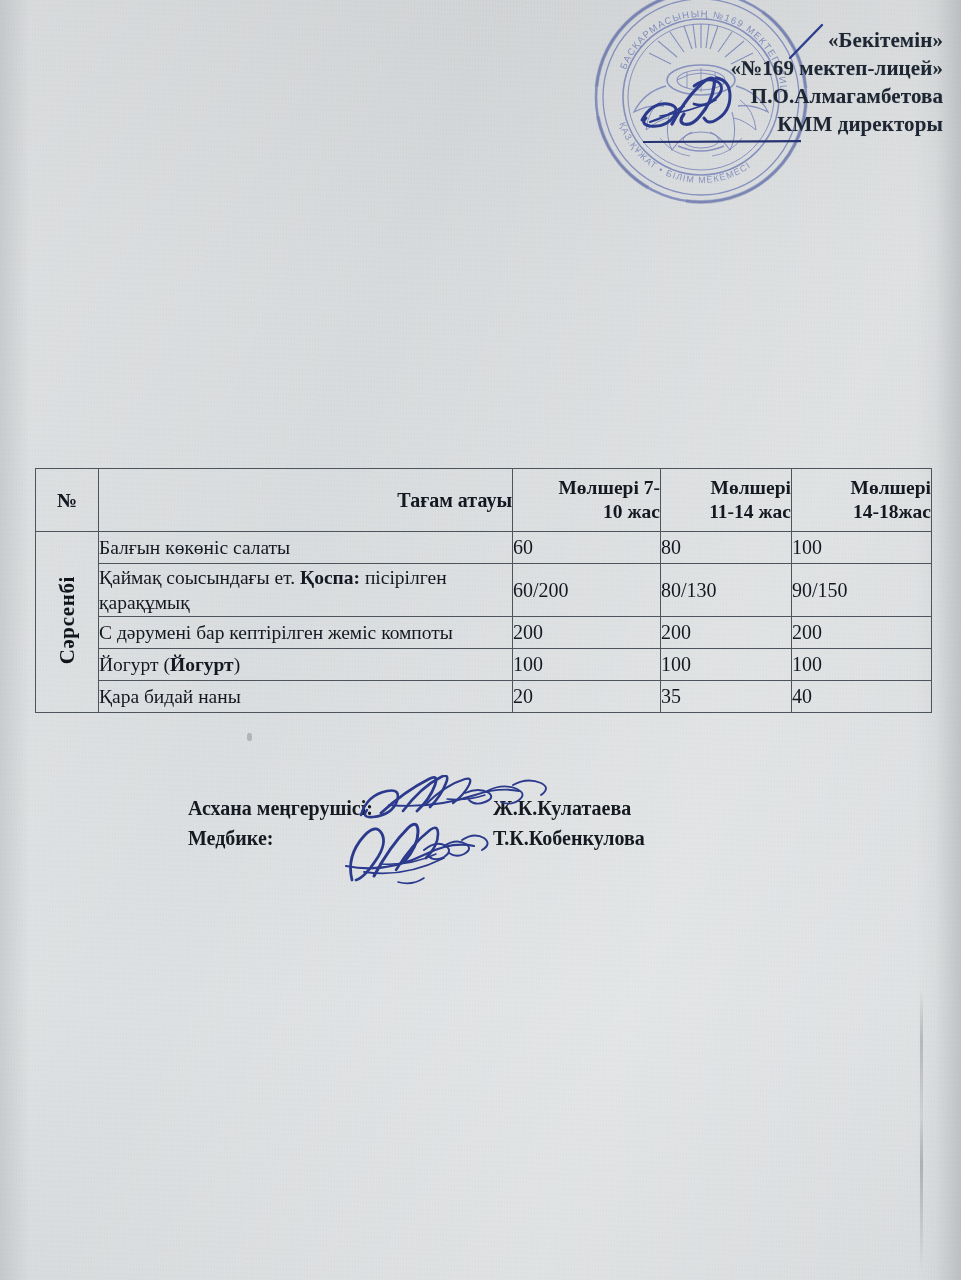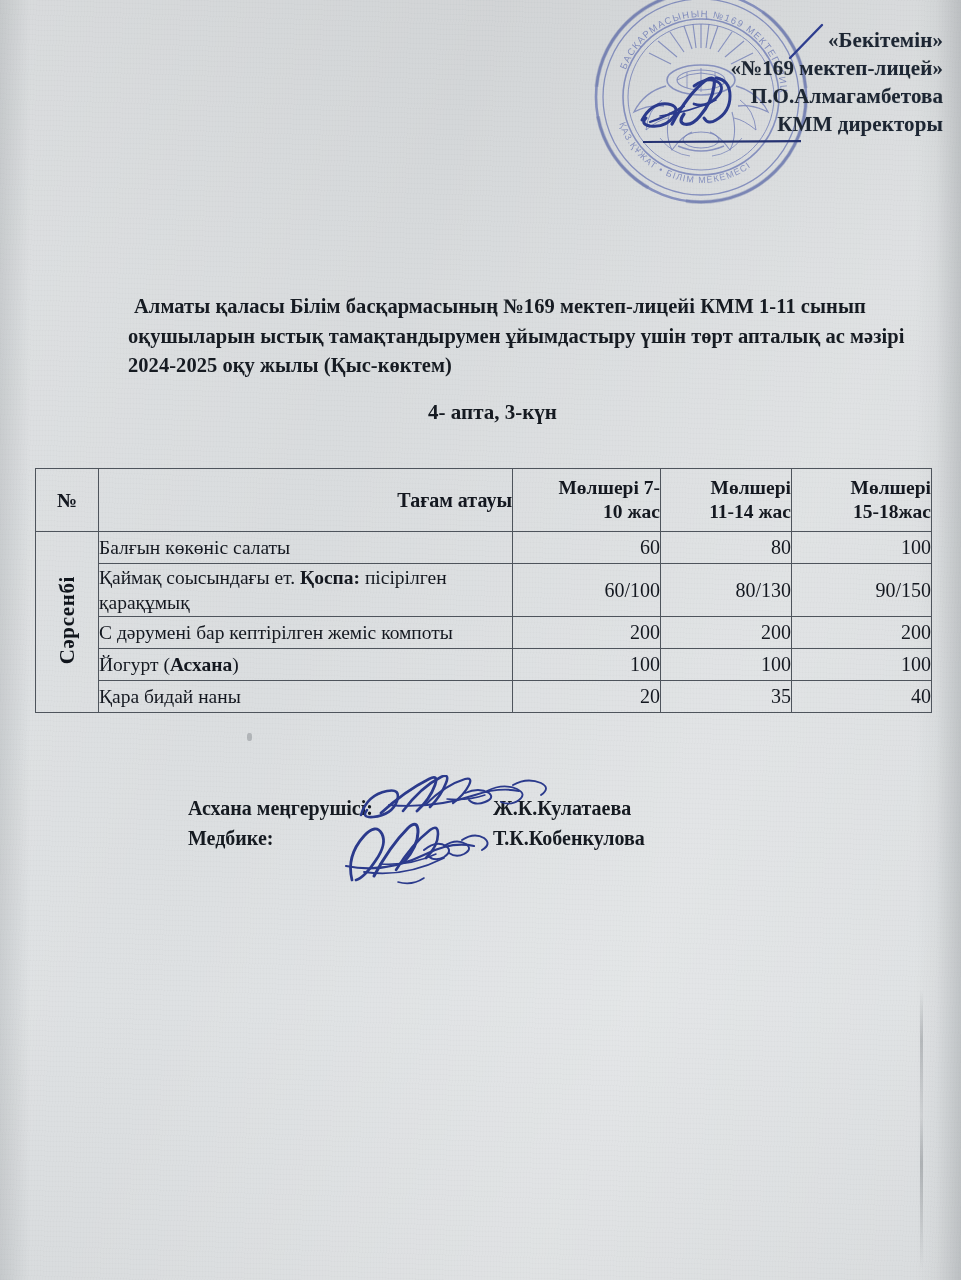--- a/index.html
+++ b/index.html
@@ -359,11 +359,6 @@
       </svg>
   </div>
 
-  <div class="title-block">
-    <div class="title-line-1">Алматы қаласы  Білім басқармасының №169 мектеп-лицейі КММ 1-11 сынып</div>
-    <div class="title-line-2">оқушыларын  ыстық тамақтандырумен ұйымдастыру үшін  төрт апталық ас мәзірі</div>
-    <div class="title-line-3">2024-2025  оқу жылы  (Қыс-көктем)</div>
-  </div>
 
   <div class="subtitle">4- апта, 3-күн</div>
 

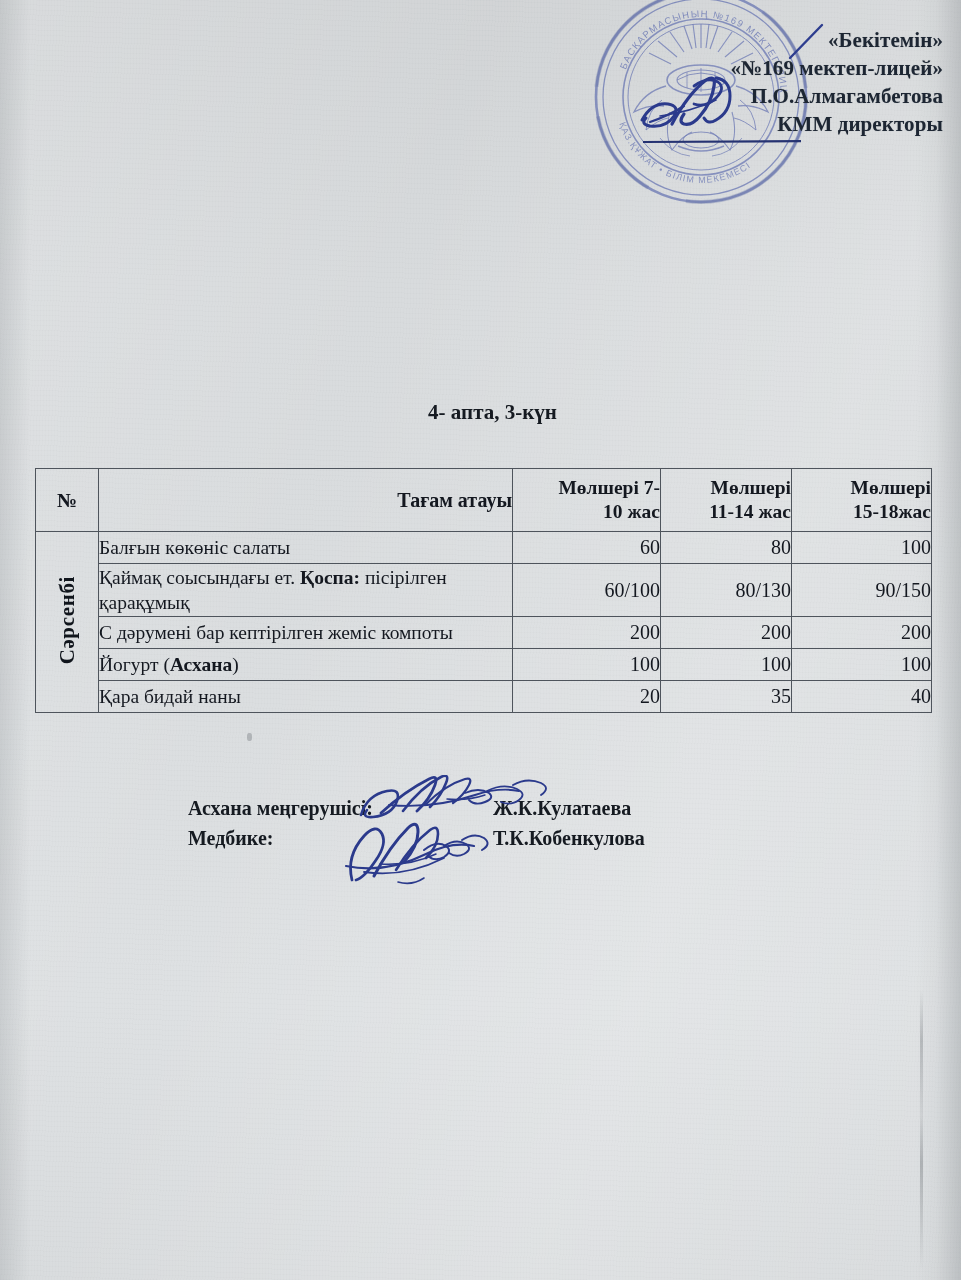--- a/index.html
+++ b/index.html
@@ -360,7 +360,6 @@
   </div>
 
 
-  <div class="subtitle">4- апта, 3-күн</div>
 
   <div class="menu-table-wrap">
     <table class="menu">

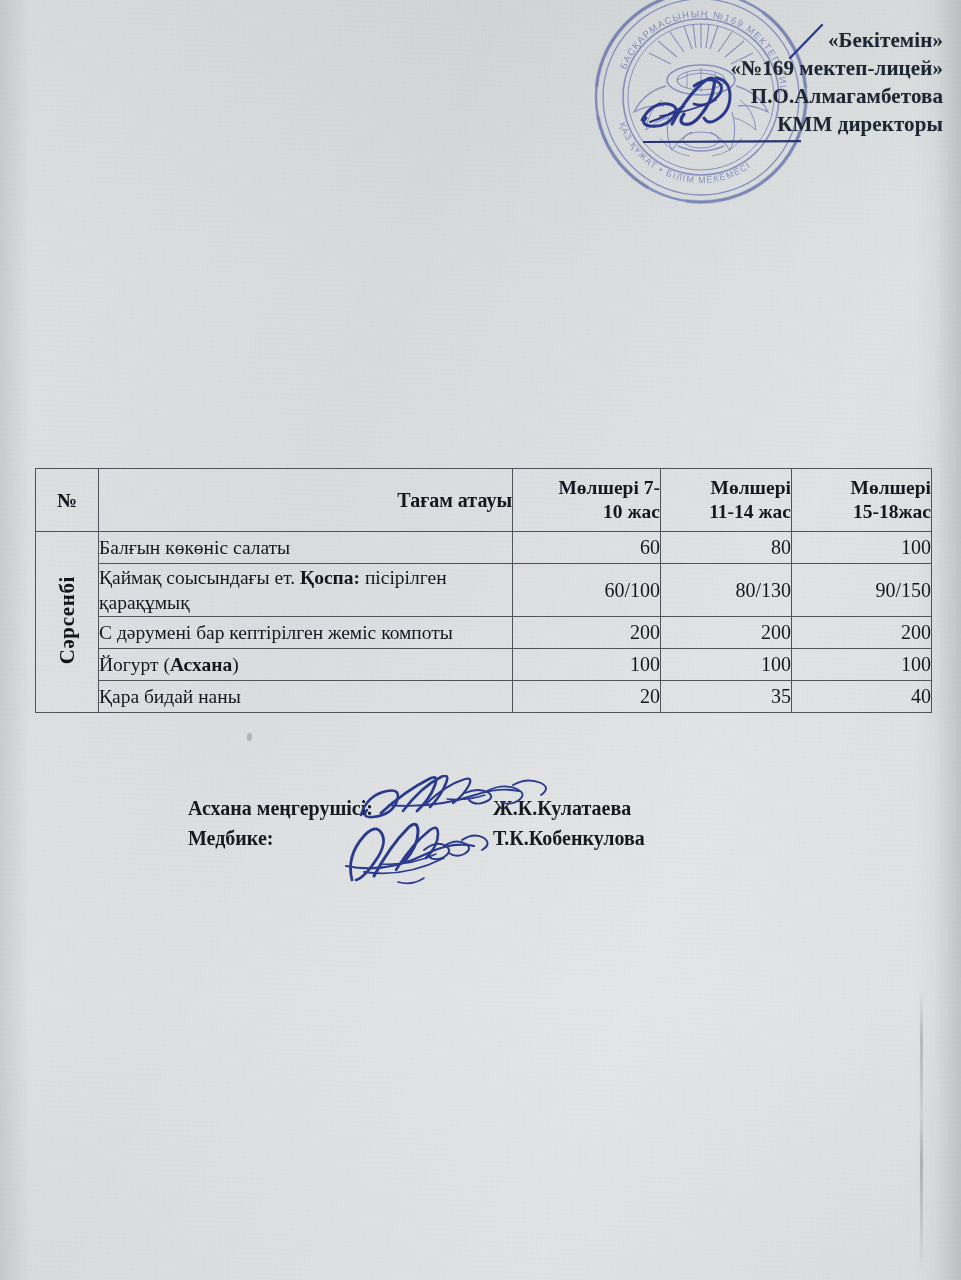--- a/index.html
+++ b/index.html
@@ -384,7 +384,7 @@
           </th>
           <th class="h-amt">
             <div>Мөлшері</div>
-            <div>15-18жас</div>
+            <div>14-18жас</div>
           </th>
         </tr>
       </thead>

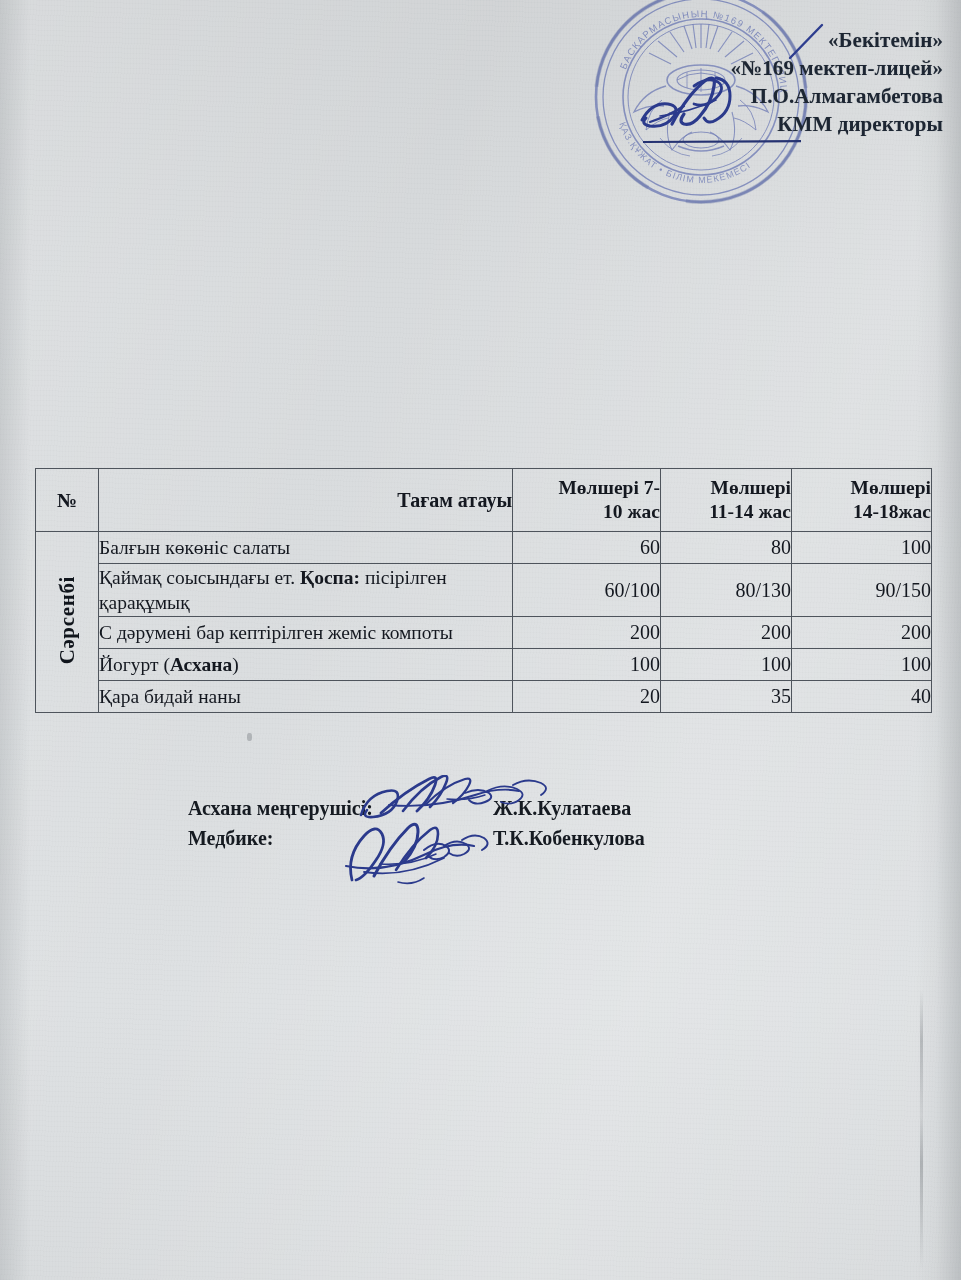--- a/index.html
+++ b/index.html
@@ -219,7 +219,7 @@
   }
   td.qty {
     font-size: 20px;
-    text-align: right;
+    text-align: left;
     font-weight: 400;
     padding: 4px 2px;
   }

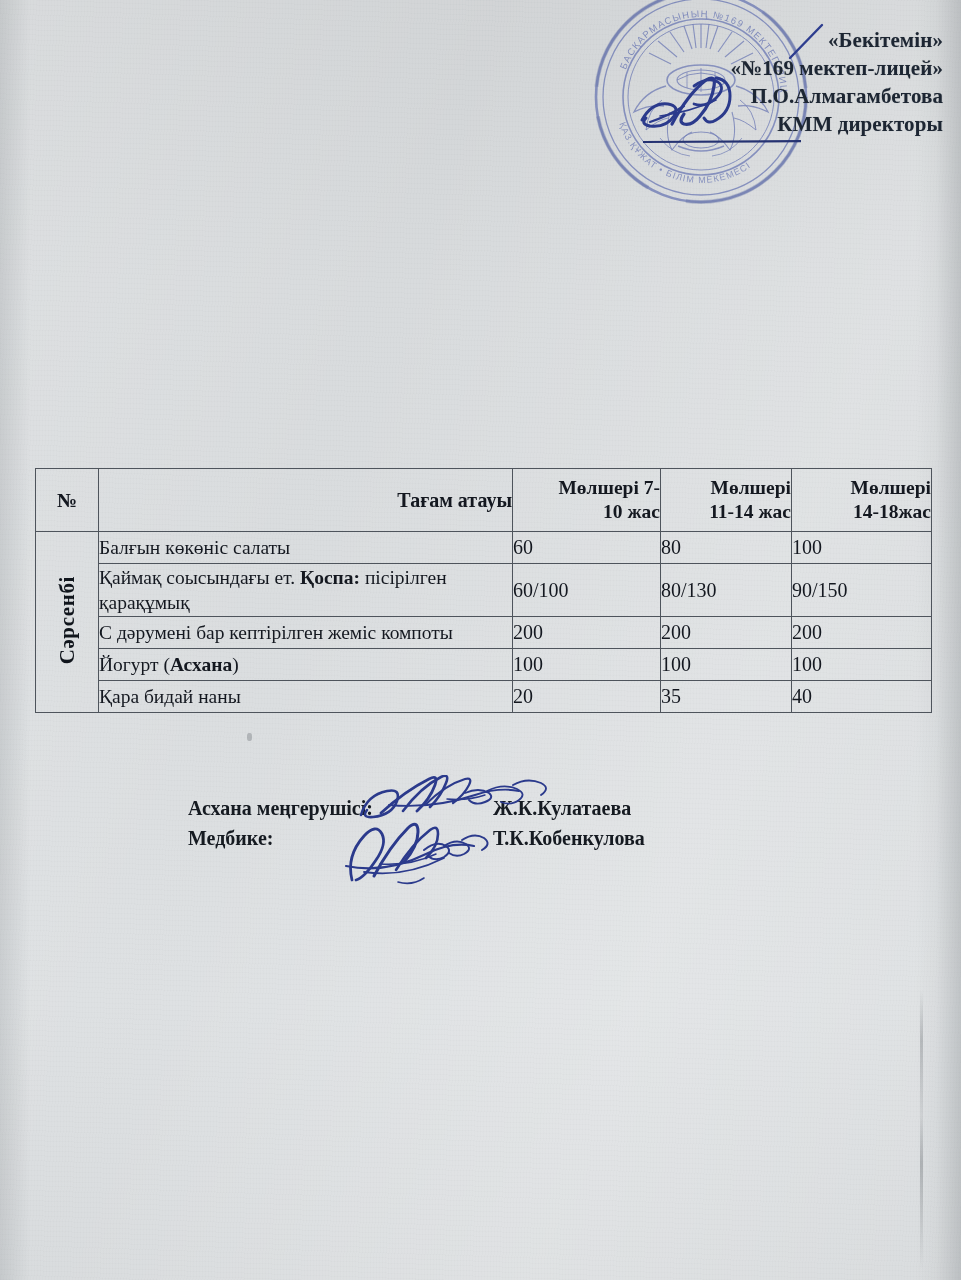--- a/index.html
+++ b/index.html
@@ -400,7 +400,7 @@
         </tr>
         <tr class="row-tall">
           <td class="dish"><span>Қаймақ соысындағы ет. </span><span class="b">Қоспа:</span><span> пісірілген қарақұмық</span></td>
-          <td class="qty">60/100</td>
+          <td class="qty">60/200</td>
           <td class="qty">80/130</td>
           <td class="qty">90/150</td>
         </tr>

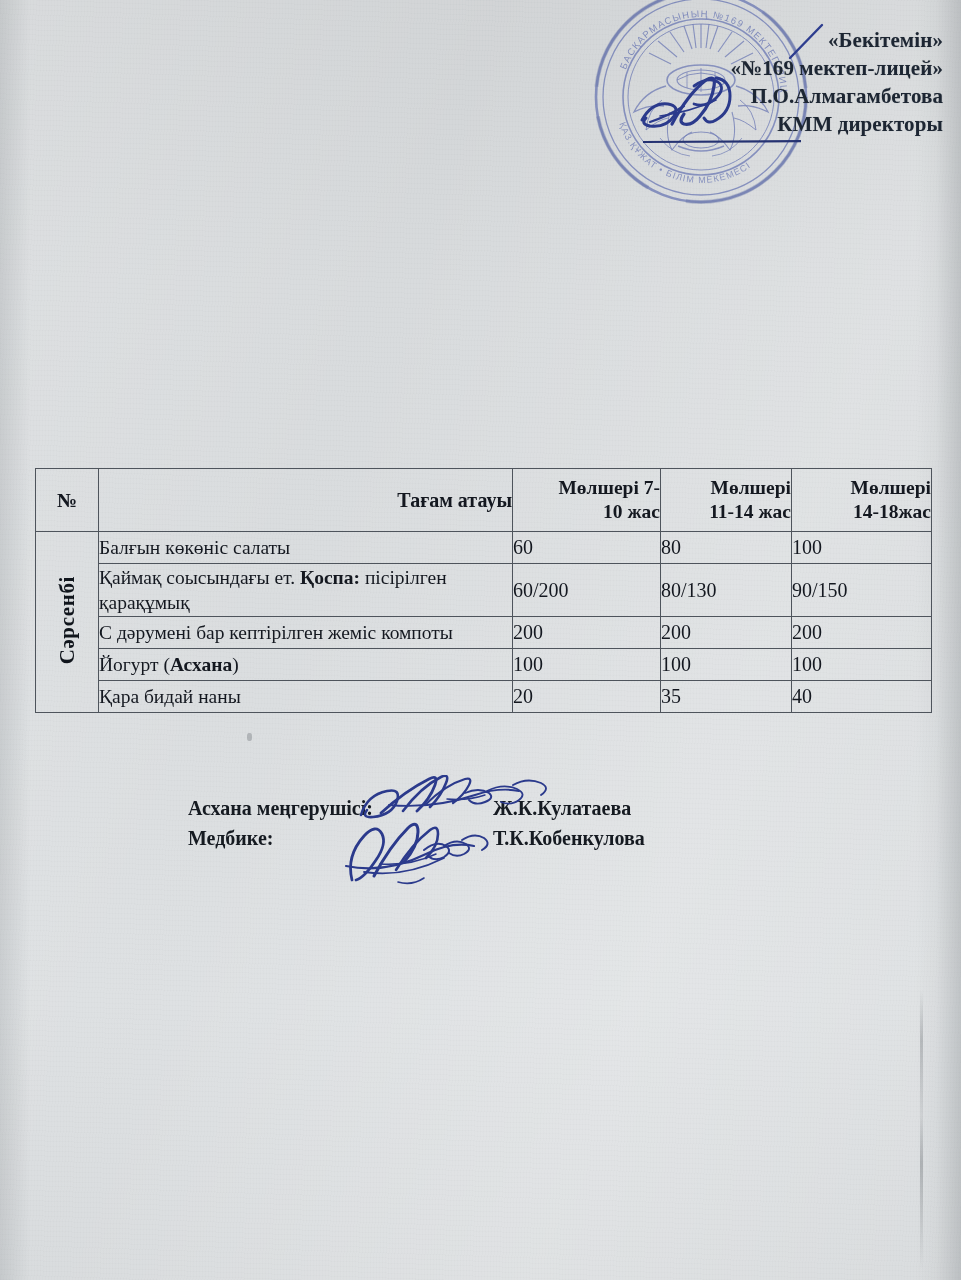--- a/index.html
+++ b/index.html
@@ -411,7 +411,7 @@
           <td class="qty">200</td>
         </tr>
         <tr class="row-std">
-          <td class="dish"><span>Йогурт (</span><span class="b">Асхана</span><span>)</span></td>
+          <td class="dish"><span>Йогурт (</span><span class="b">Йогурт</span><span>)</span></td>
           <td class="qty">100</td>
           <td class="qty">100</td>
           <td class="qty">100</td>

